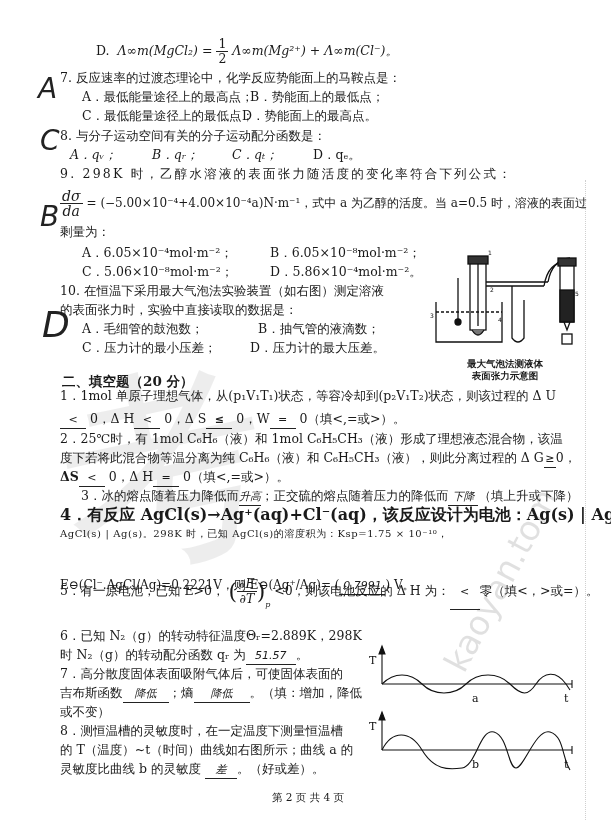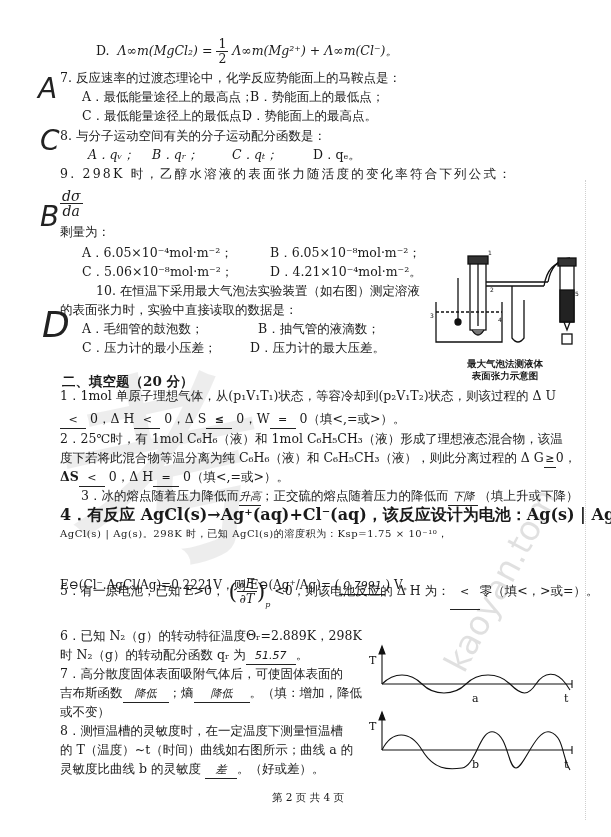--- a/index.html
+++ b/index.html
@@ -49,7 +49,7 @@
 <div class="line" style="left:60px;top:128px;">
   <span>8.</span> <span>与分子运动空间有关的分子运动配分函数是：</span>
 </div>
-<div class="line" style="left:88px;top:147px;font-style:italic;">A．qᵥ；</div>
+<div class="line" style="left:70px;top:147px;font-style:italic;">A．qᵥ；</div>
 <div class="line" style="left:152px;top:147px;font-style:italic;">B．qᵣ；</div>
 <div class="line" style="left:232px;top:147px;font-style:italic;">C．qₜ；</div>
 <div class="line" style="left:313px;top:147px;">D．qₑ。</div>

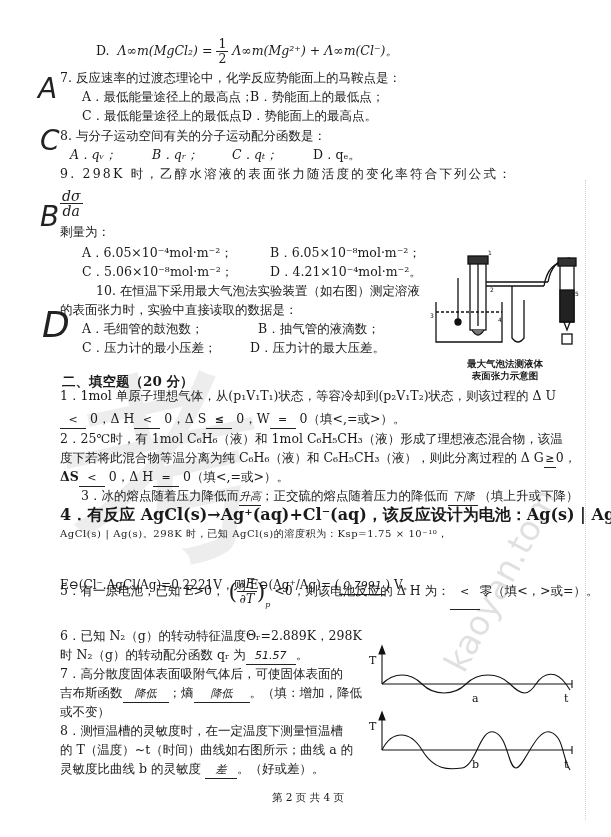--- a/index.html
+++ b/index.html
@@ -60,6 +60,7 @@
 <div class="margin-mark" style="left:40px;top:200px;">B</div>
 <div class="line" style="left:60px;top:188px;line-height:30px;">
   <span class="frac" style="font-style:italic;font-size:14px;"><span class="num">dσ</span><span class="den">da</span></span>
+  <span style="font-size:12px;">= (−5.00×10⁻⁴+4.00×10⁻⁴a)N·m⁻¹，式中 a 为乙醇的活度。当 a=0.5 时，溶液的表面过</span>
 </div>
 <div class="line" style="left:60px;top:224px;">剩量为：</div>
 <div class="line" style="left:82px;top:245px;">A．6.05×10⁻⁴mol·m⁻²；</div>

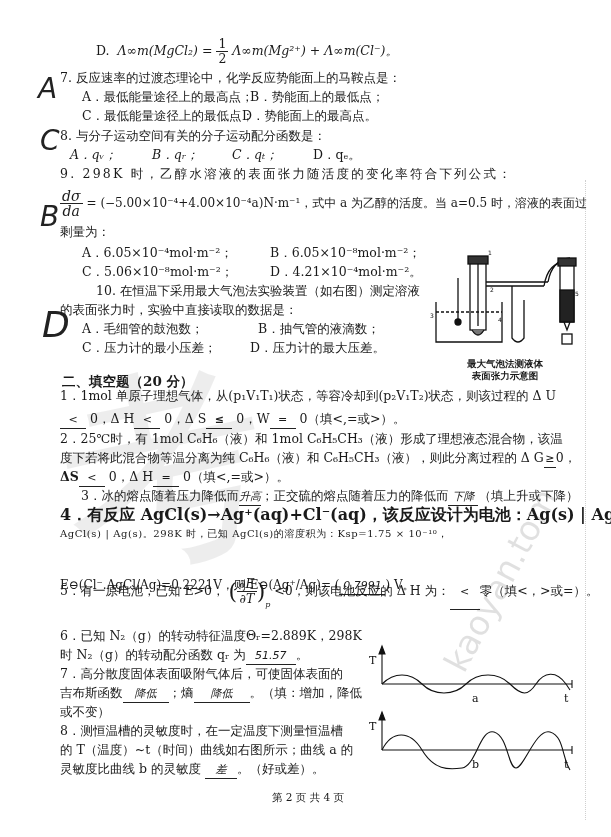--- a/index.html
+++ b/index.html
@@ -66,7 +66,7 @@
 <div class="line" style="left:82px;top:245px;">A．6.05×10⁻⁴mol·m⁻²；</div>
 <div class="line" style="left:270px;top:245px;">B．6.05×10⁻⁸mol·m⁻²；</div>
 <div class="line" style="left:82px;top:264px;">C．5.06×10⁻⁸mol·m⁻²；</div>
-<div class="line" style="left:270px;top:264px;">D．4.21×10⁻⁴mol·m⁻²。</div>
+<div class="line" style="left:270px;top:264px;">D．5.86×10⁻⁴mol·m⁻²。</div>
 
 <div class="line" style="left:60px;top:283px;margin-left:36px;">
   <span>10.</span> <span>在恒温下采用最大气泡法实验装置（如右图）测定溶液</span>

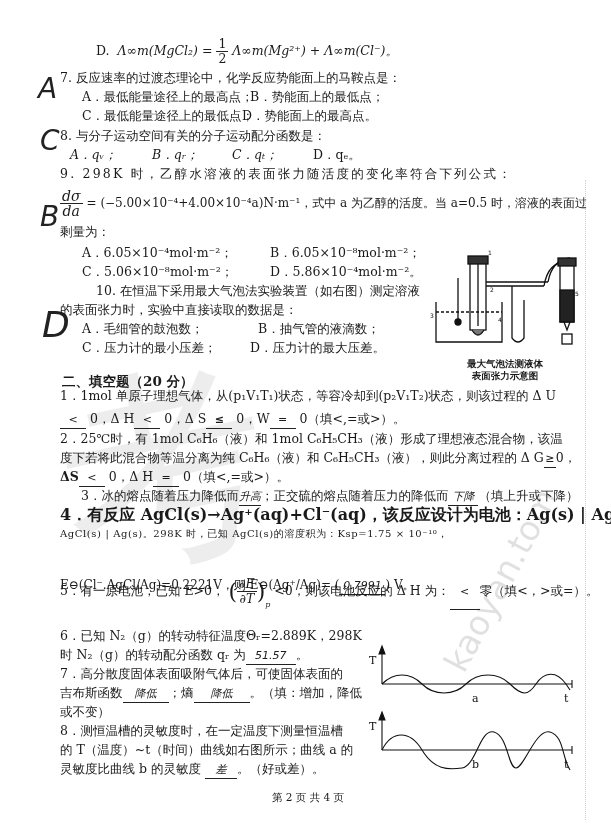--- a/index.html
+++ b/index.html
@@ -68,7 +68,7 @@
 <div class="line" style="left:82px;top:264px;">C．5.06×10⁻⁸mol·m⁻²；</div>
 <div class="line" style="left:270px;top:264px;">D．5.86×10⁻⁴mol·m⁻²。</div>
 
-<div class="line" style="left:60px;top:283px;margin-left:36px;">
+<div class="line" style="left:60px;top:283px;">
   <span>10.</span> <span>在恒温下采用最大气泡法实验装置（如右图）测定溶液</span>
 </div>
 <div class="margin-mark" style="left:42px;top:304px;font-size:36px;">D</div>

